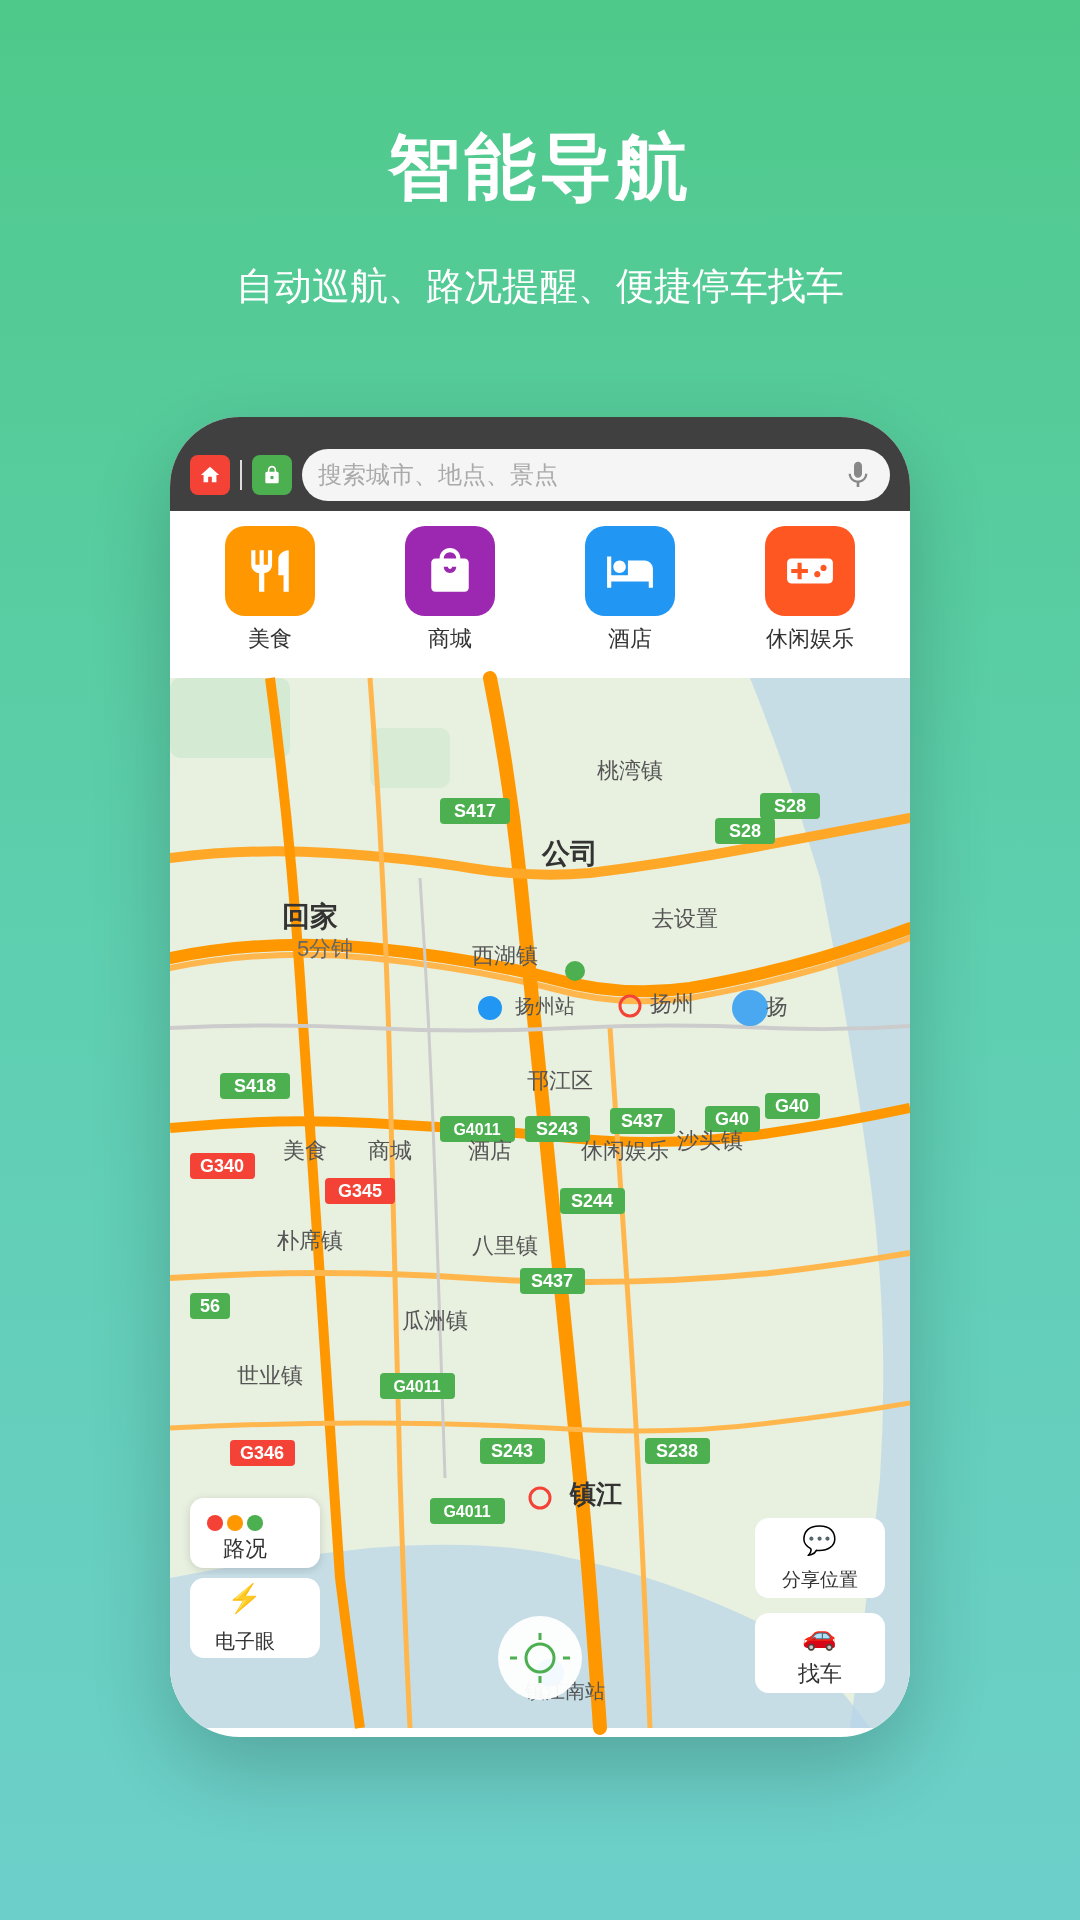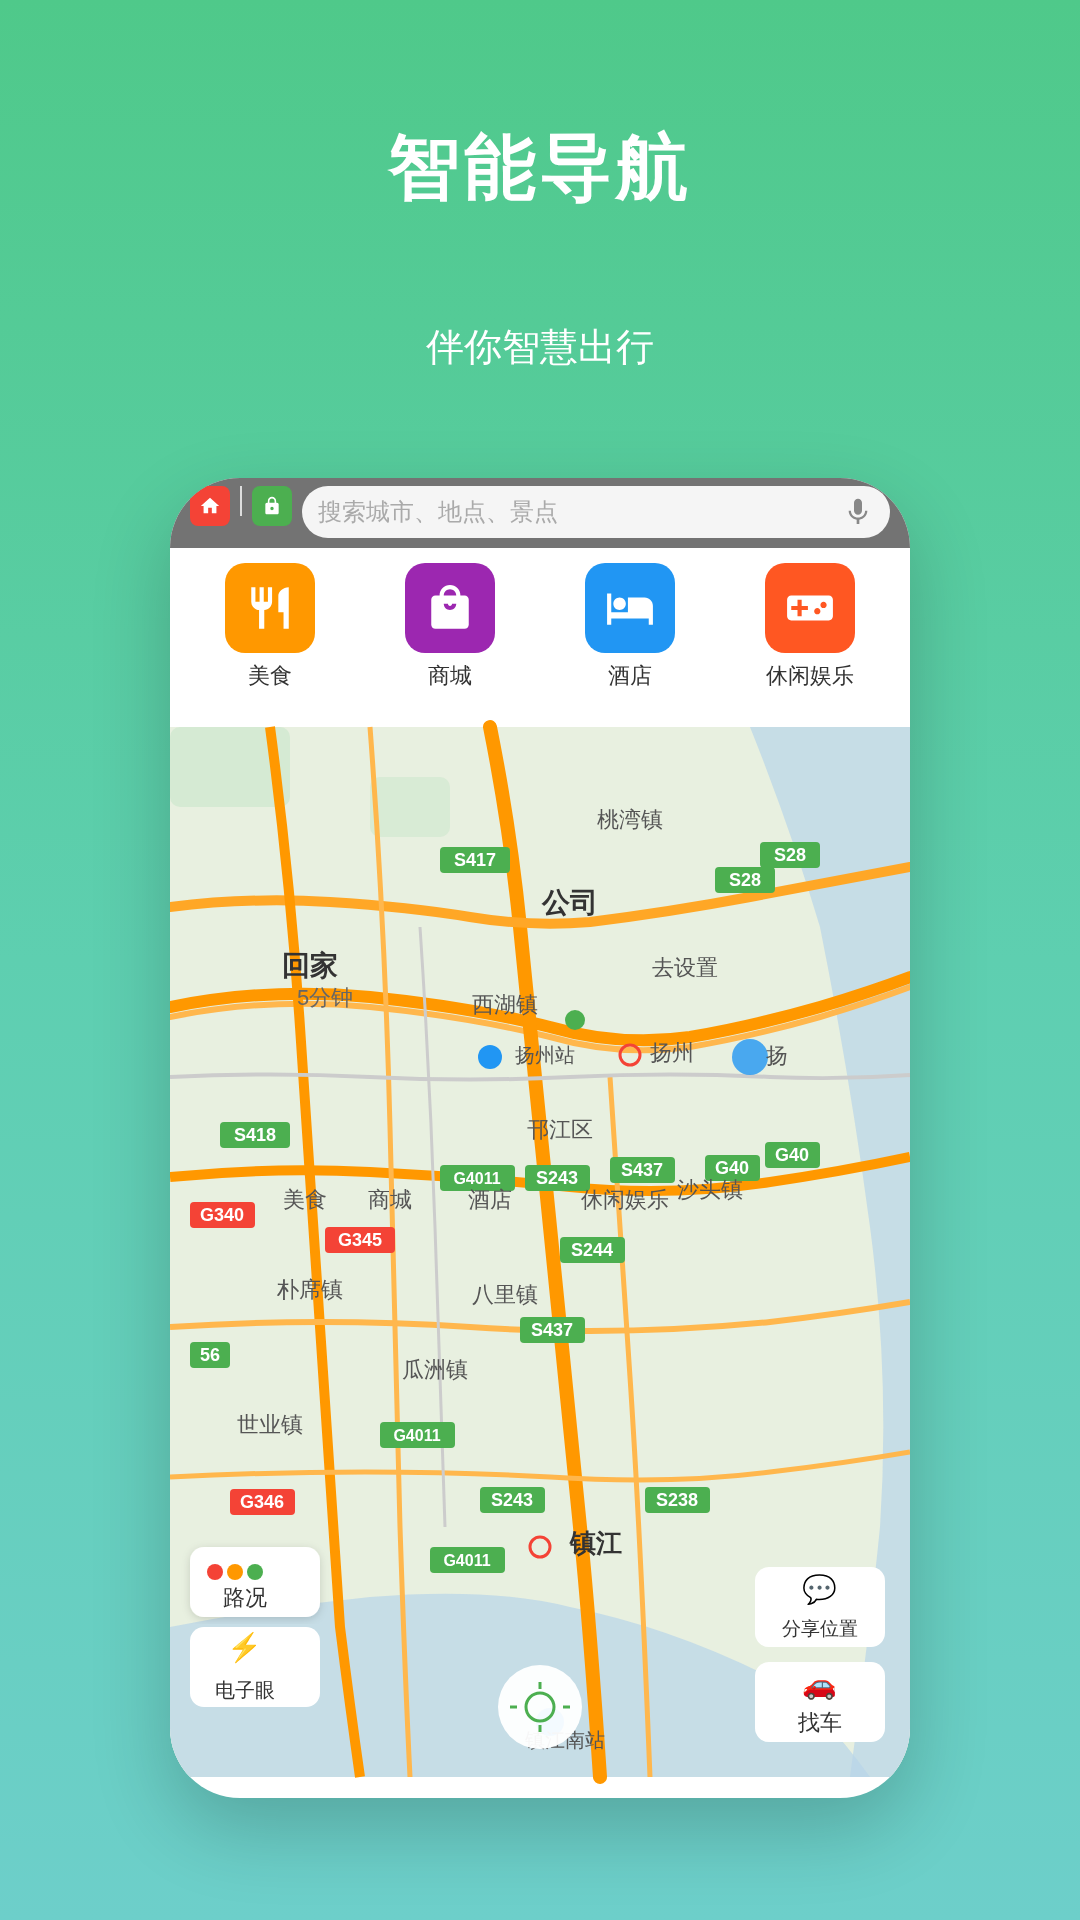--- a/index.html
+++ b/index.html
@@ -156,7 +156,7 @@
 <div class="header-section">
   <h1 class="main-title">智能导航</h1>
   <p class="subtitle">
-    <br>
+    <span>自动巡航、路况提醒、便捷停车找车</span><br>
     <span>伴你智慧出行</span>
   </p>
 </div>

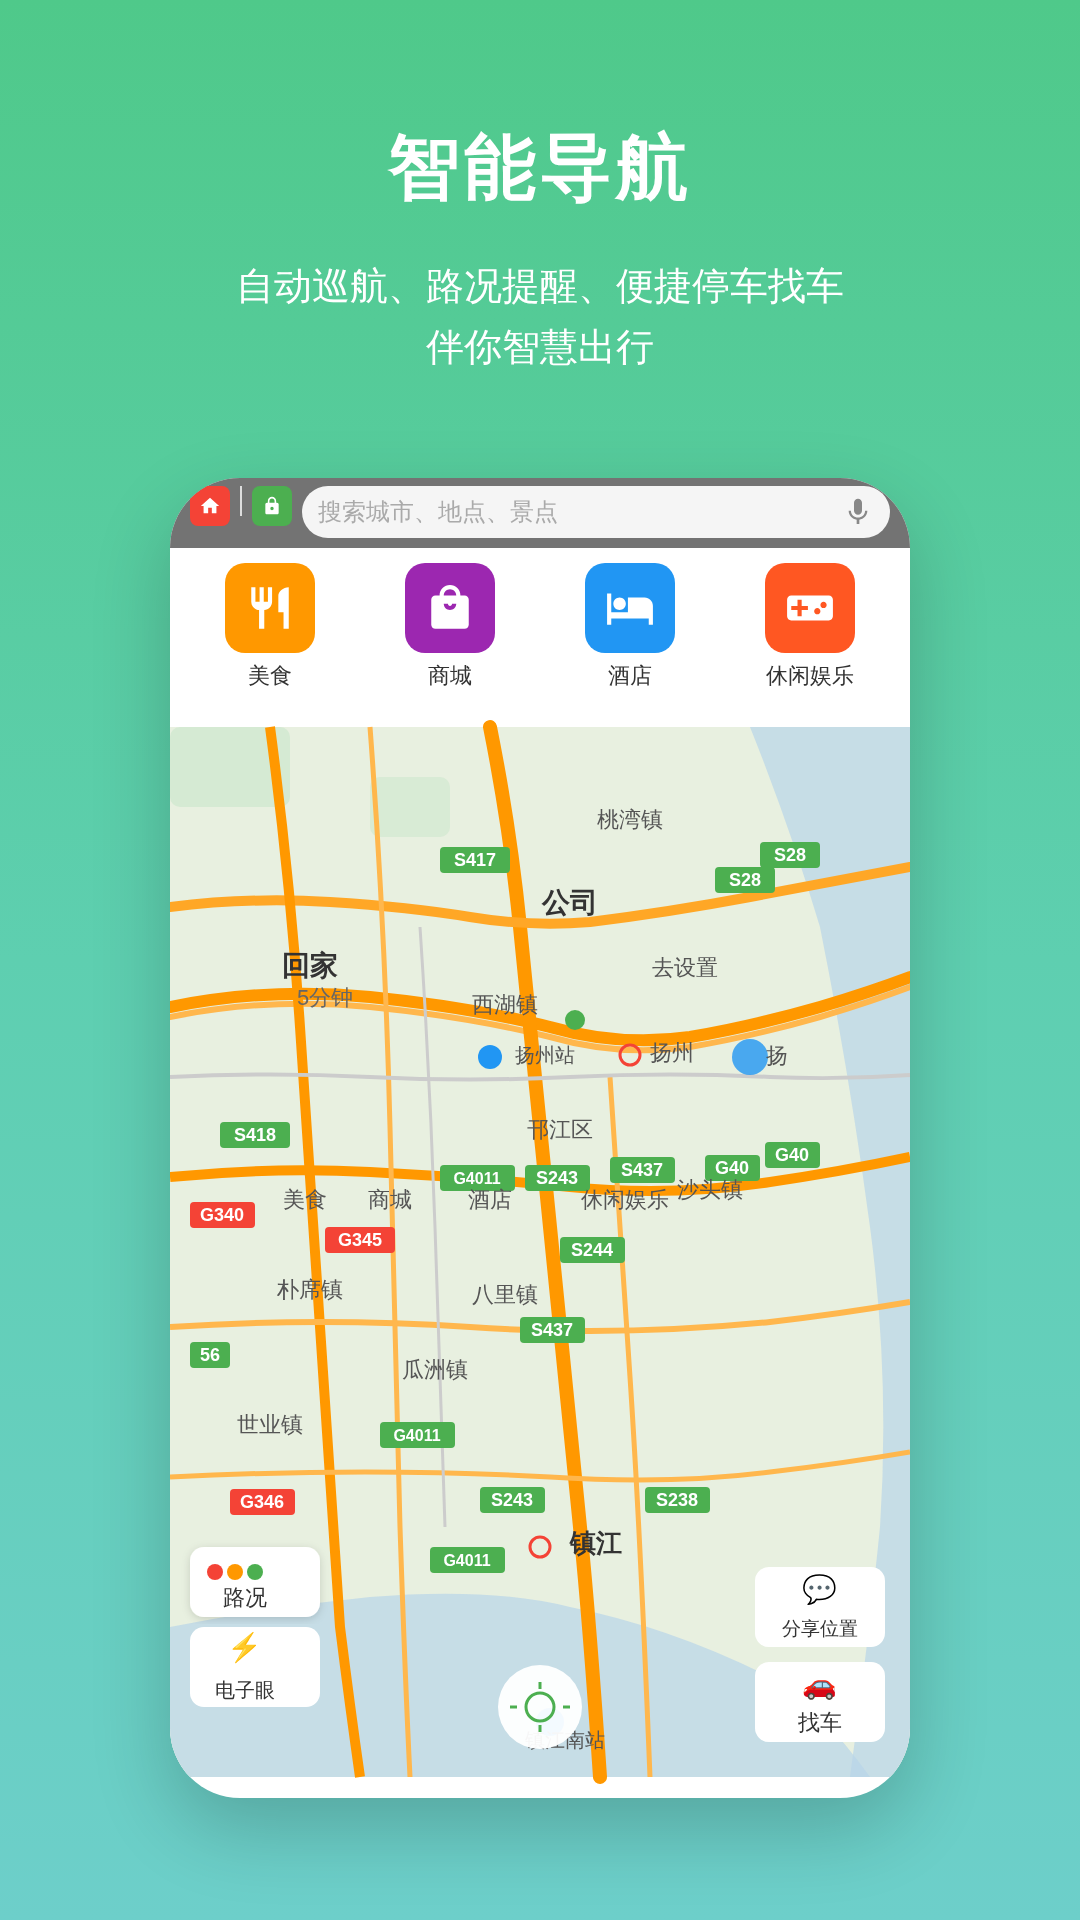--- a/index.html
+++ b/index.html
@@ -157,7 +157,6 @@
   <h1 class="main-title">智能导航</h1>
   <p class="subtitle">
     <span>自动巡航、路况提醒、便捷停车找车</span><br>
-    <span>伴你智慧出行</span>
   </p>
 </div>
 

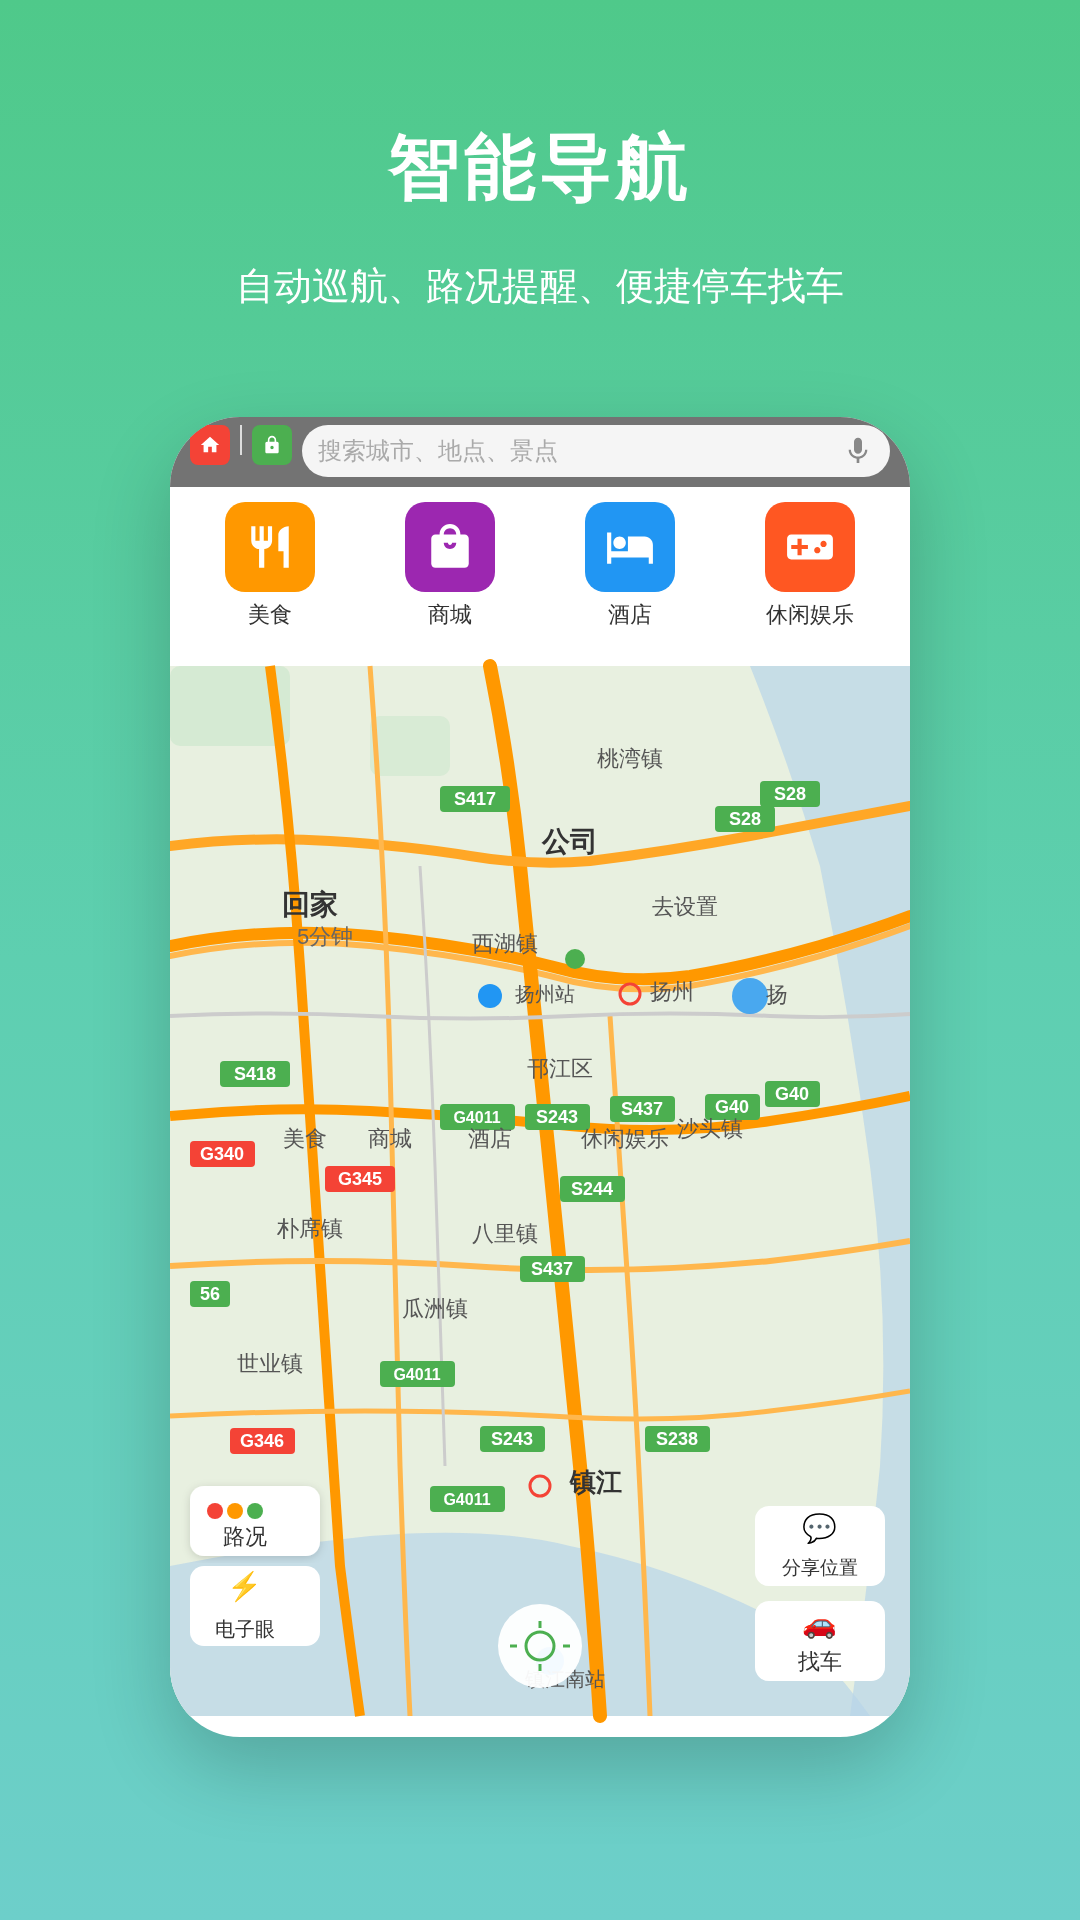--- a/index.html
+++ b/index.html
@@ -48,10 +48,10 @@
 
     
     .phone-header {
-      background: #737373;
-      padding: 8px 20px 10px;
-      display: flex;
-      align-items: flex-start;
+      background: #404040;
+      padding: 32px 20px 10px;
+      display: flex;
+      align-items: center;
       gap: 10px;
       z-index: 10;
       position: relative;

